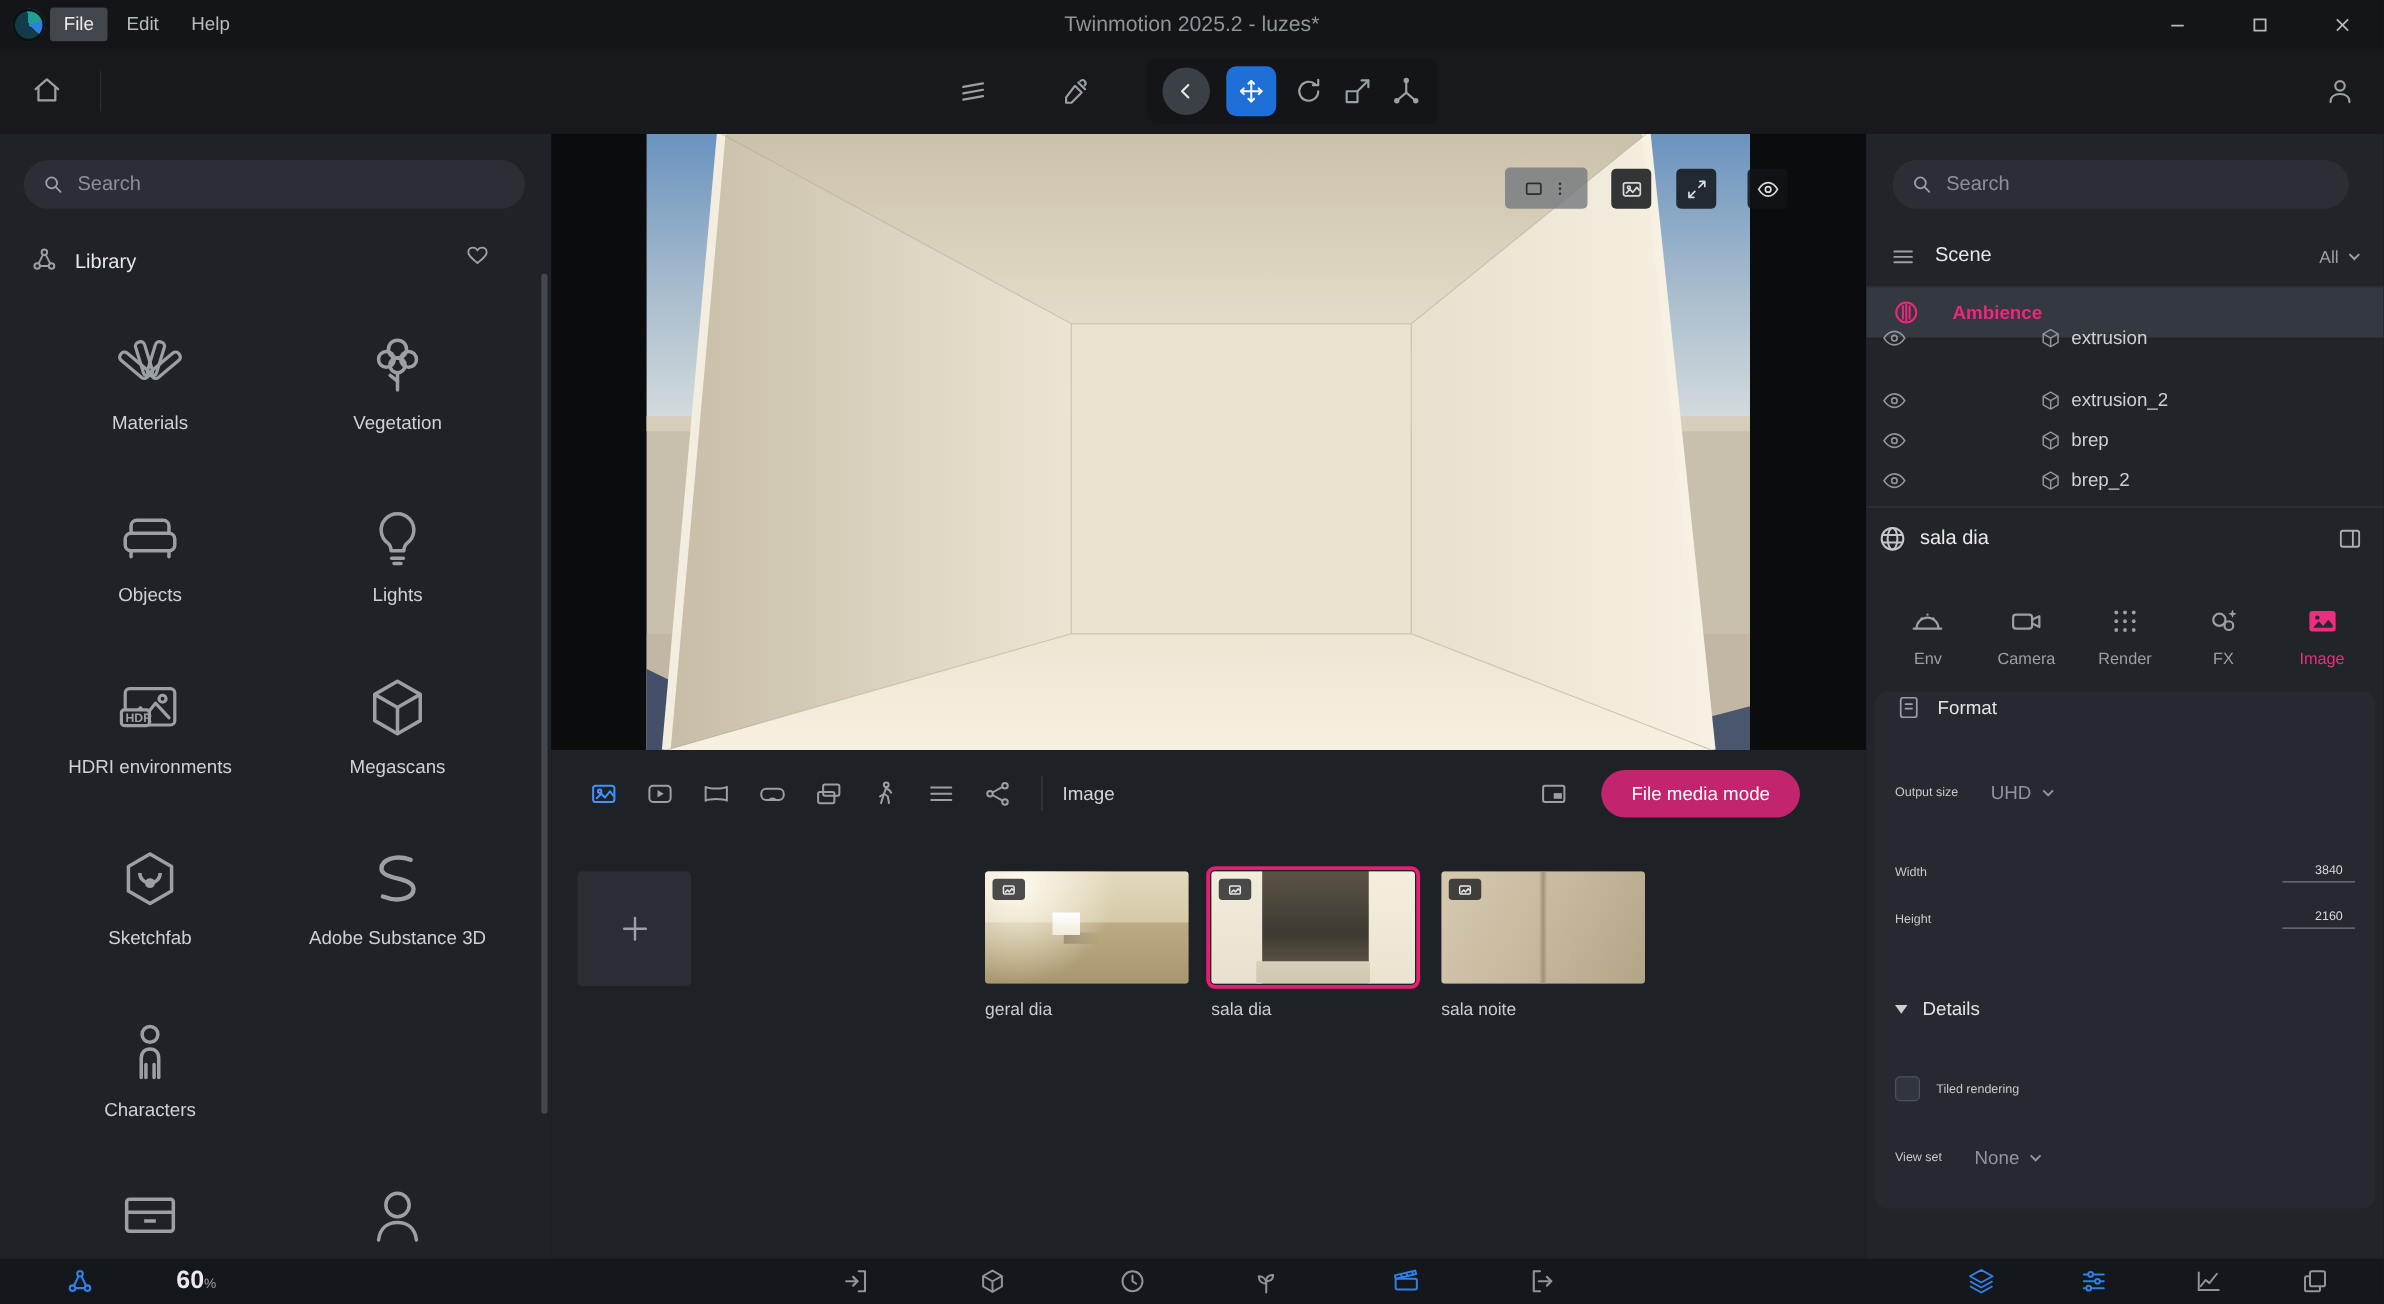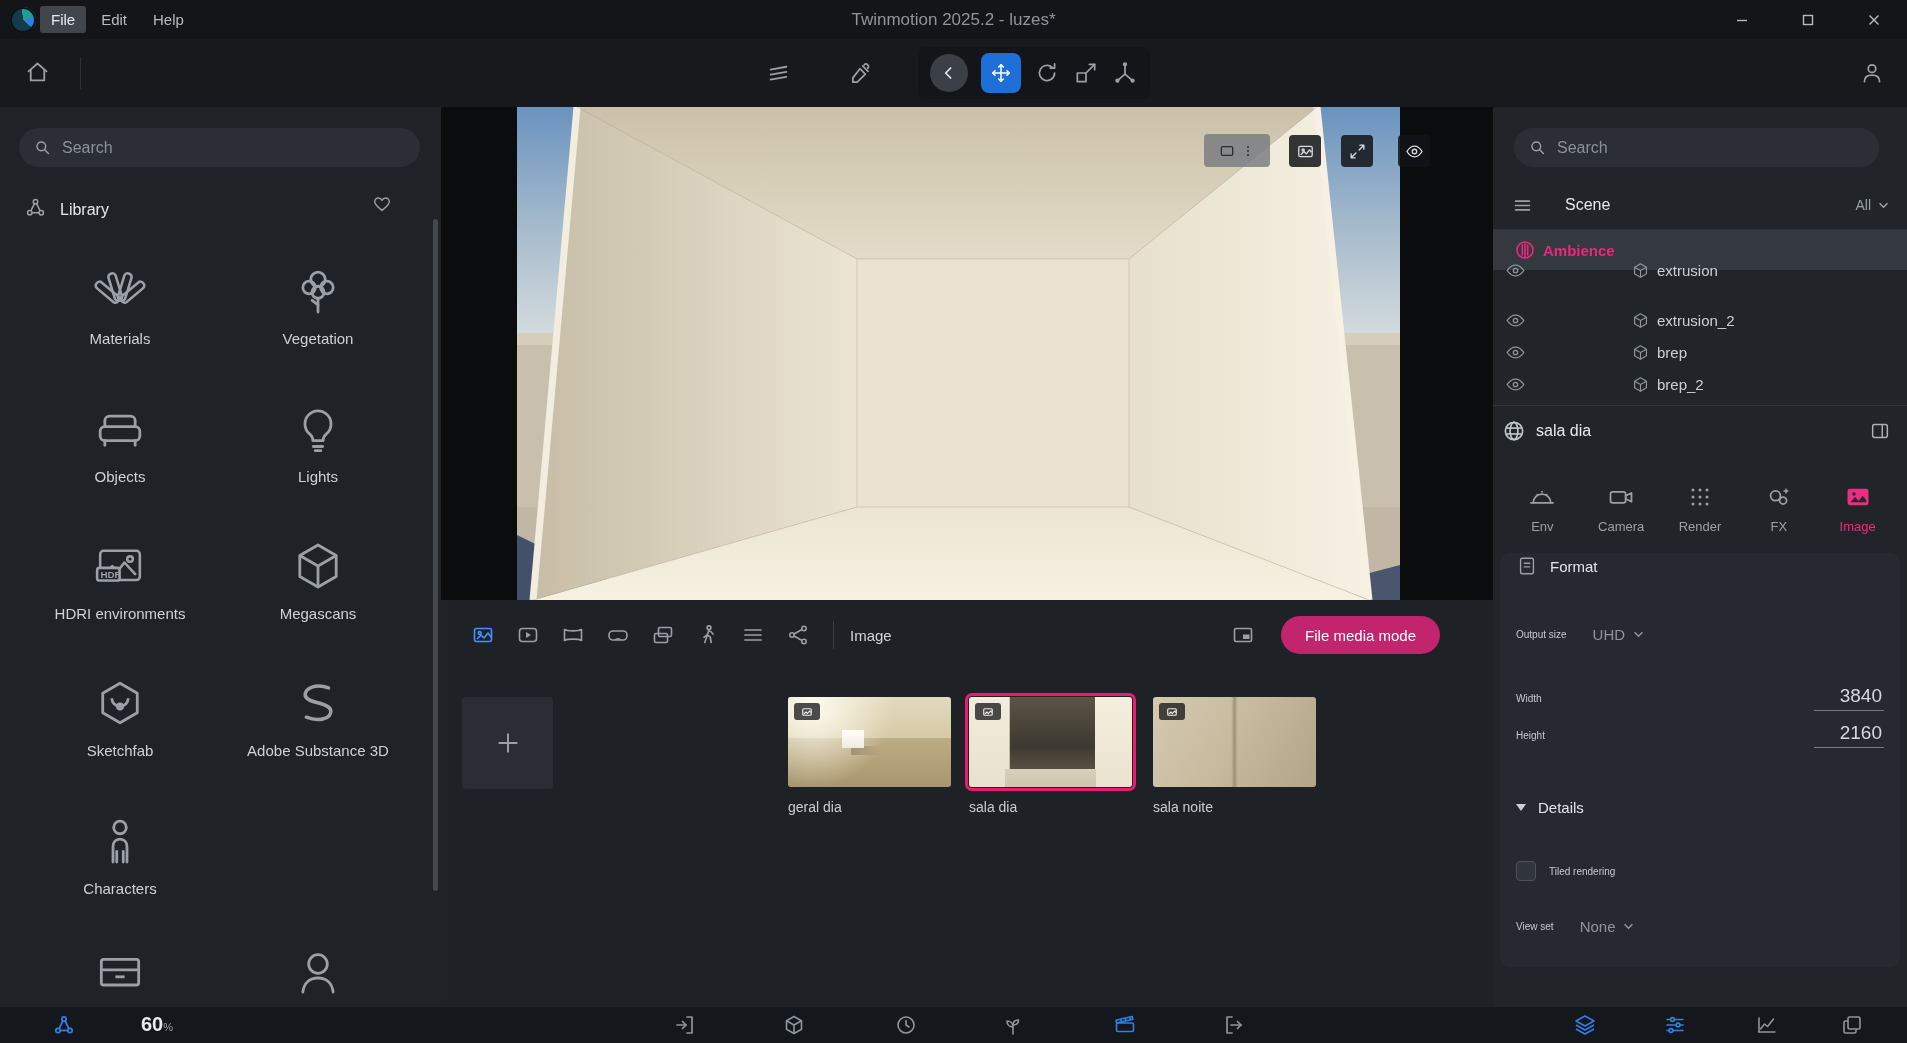--- a/index.html
+++ b/index.html
@@ -89,7 +89,7 @@
   
   .right-panel{position:absolute;right:0;top:107px;width:414px;bottom:36px;background:#212529;overflow:hidden}
   .rp-search{left:21px;top:21px;width:365px}
-  .rp-scene-head{position:absolute;left:0;top:80px;right:0;height:36px;display:flex;align-items:center;padding:0 18px 0 19px;gap:32px}
+  .rp-scene-head{position:absolute;left:0;top:80px;right:0;height:36px;display:flex;align-items:center;padding:0 18px 0 19px;gap:15px}
   .rp-scene-head .t{font-size:16px;color:#e4e6e9}
   .rp-filter{margin-left:auto;display:flex;align-items:center;gap:7px;color:#9aa0a6;font-size:14px}
   .divider{position:absolute;left:0;right:0;height:1px;background:#30343a}

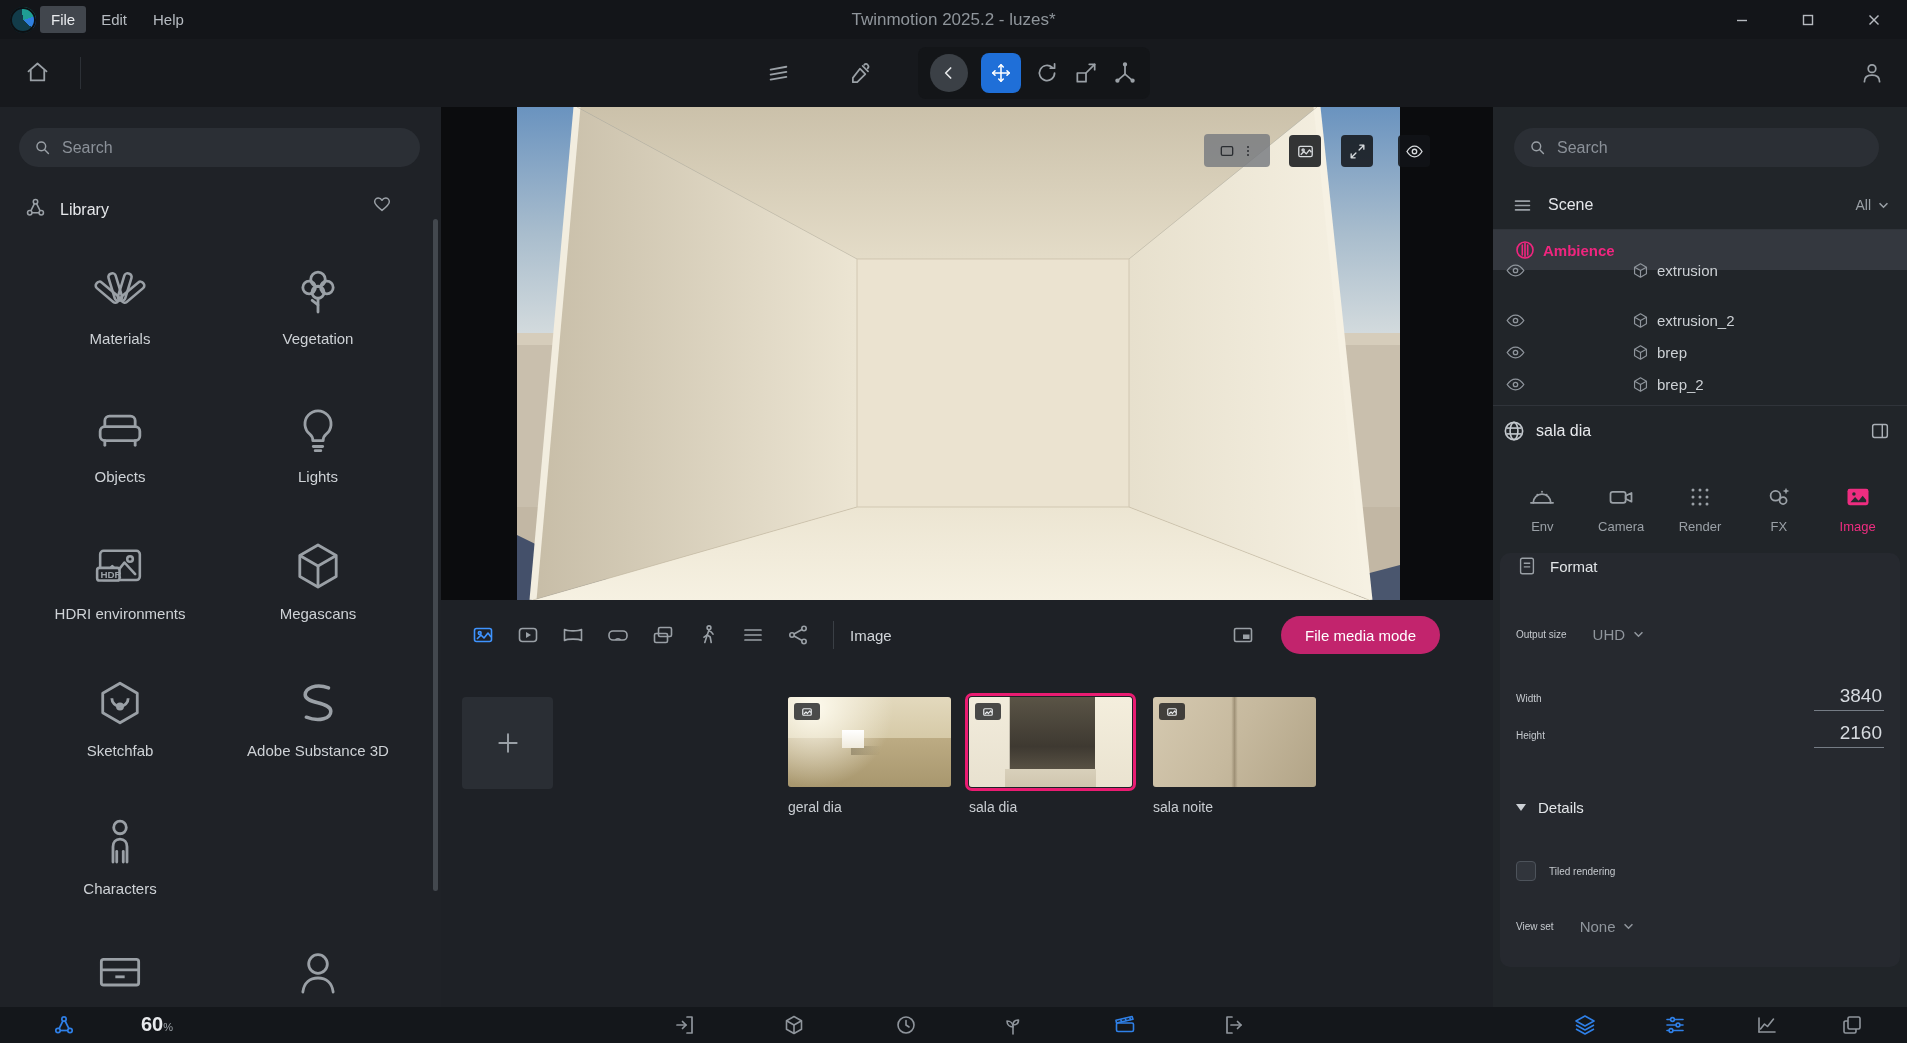--- a/index.html
+++ b/index.html
@@ -93,7 +93,7 @@
   .rp-scene-head .t{font-size:16px;color:#e4e6e9}
   .rp-filter{margin-left:auto;display:flex;align-items:center;gap:7px;color:#9aa0a6;font-size:14px}
   .divider{position:absolute;left:0;right:0;height:1px;background:#30343a}
-  .ambience-row{position:absolute;left:0;right:0;top:123px;height:40px;background:#34383f;display:flex;align-items:center;padding-left:20px;gap:6px}
+  .ambience-row{position:absolute;left:0;right:0;top:123px;height:40px;background:#34383f;display:flex;align-items:center;padding-left:20px;gap:25px}
   .ambience-row .t{color:#f0257f;font-size:15px;font-weight:bold}
   .tree-row{position:absolute;left:0;right:0;height:30px;display:flex;align-items:center}
   .tree-row .eye{position:absolute;left:12px;color:#8f959c}

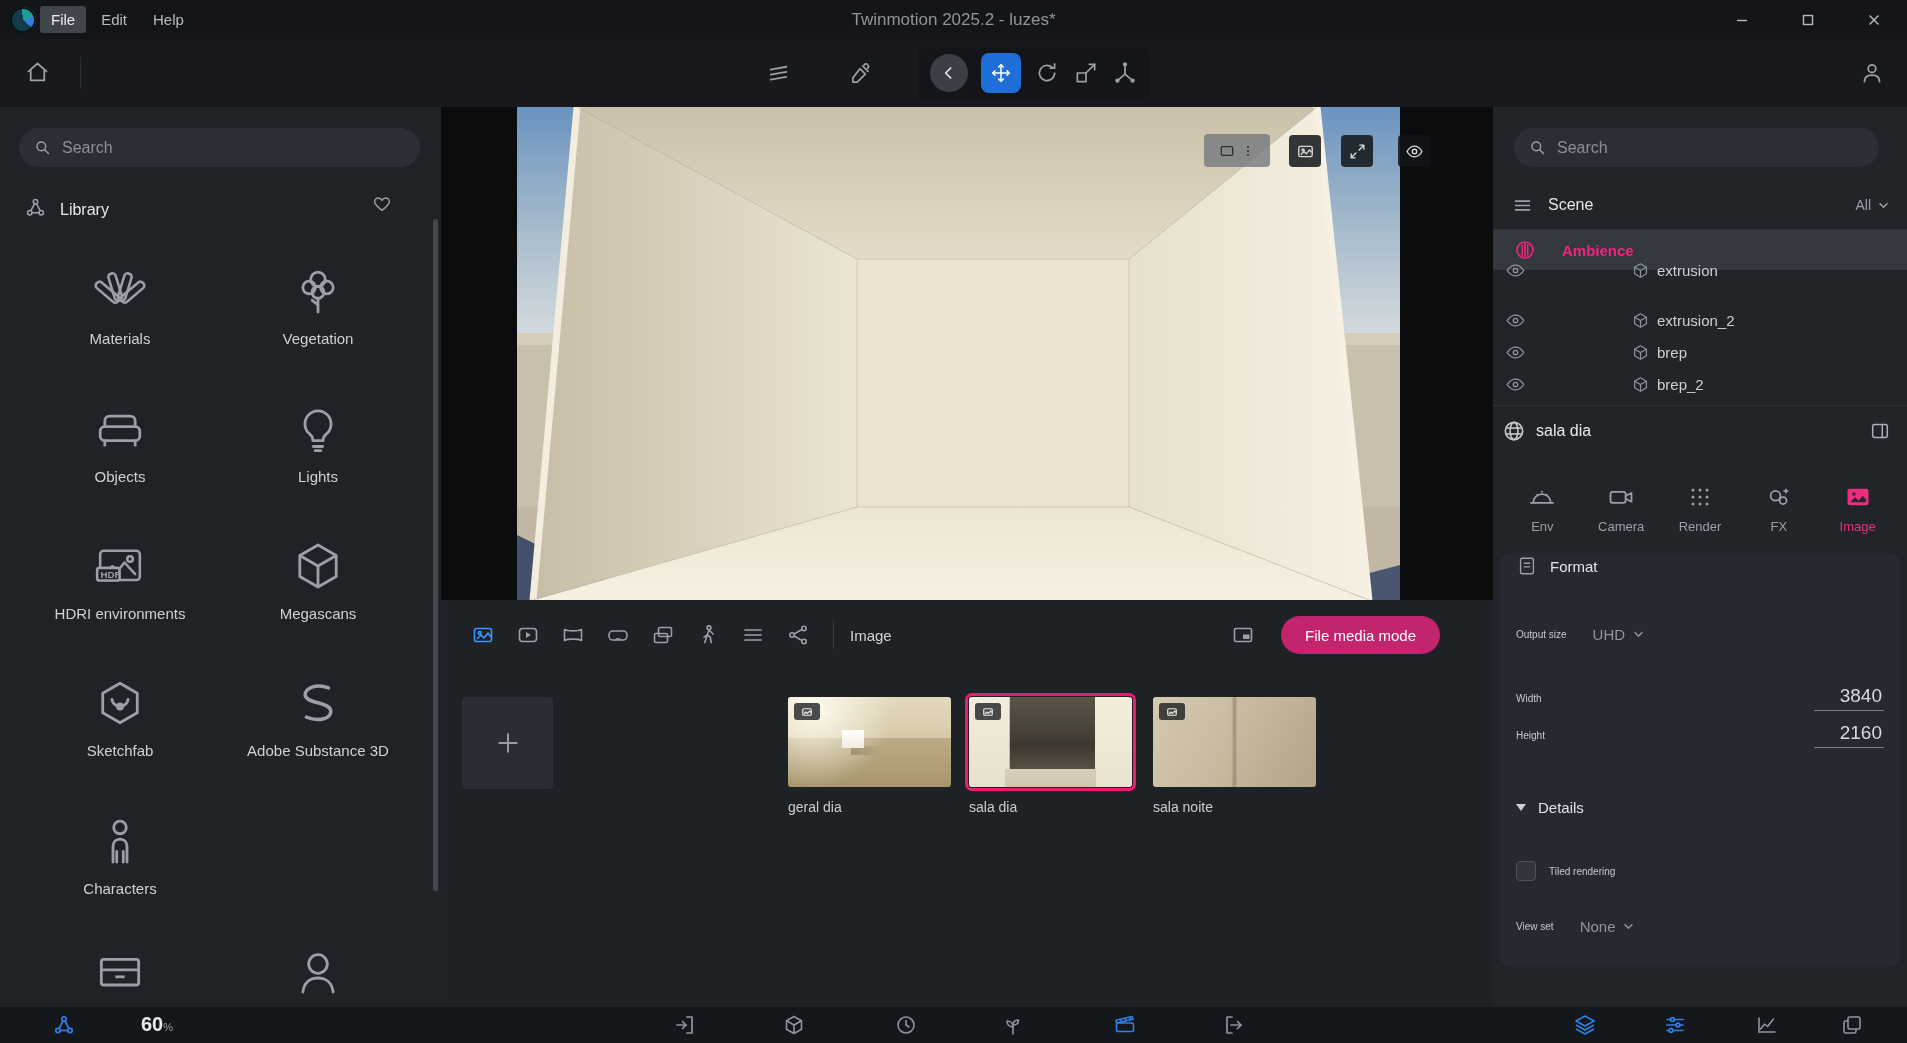--- a/index.html
+++ b/index.html
@@ -109,7 +109,7 @@
   .prow{position:absolute;left:0;right:0;display:flex;align-items:center;padding:0 16px}
   .prow .lbl{font-size:10px;color:#c6cacf}
   .prow .val-muted{display:flex;align-items:center;gap:8px;color:#8f959c;font-size:15px}
-  .num-val{font-size:19px;color:#d6dadf;border-bottom:1px solid #757c85;padding:0 2px 3px 26px;min-width:58px}
+  .num-val{font-size:10px;color:#d6dadf;border-bottom:1px solid #757c85;padding:0 2px 3px 26px;min-width:58px}
   .sec-head{display:flex;align-items:center;gap:12px}
   .sec-head .t{font-size:15px;font-weight:normal;color:#e2e5e8}
   .tri{width:0;height:0;border-left:5px solid transparent;border-right:5px solid transparent;border-top:7px solid #ccd0d5}

